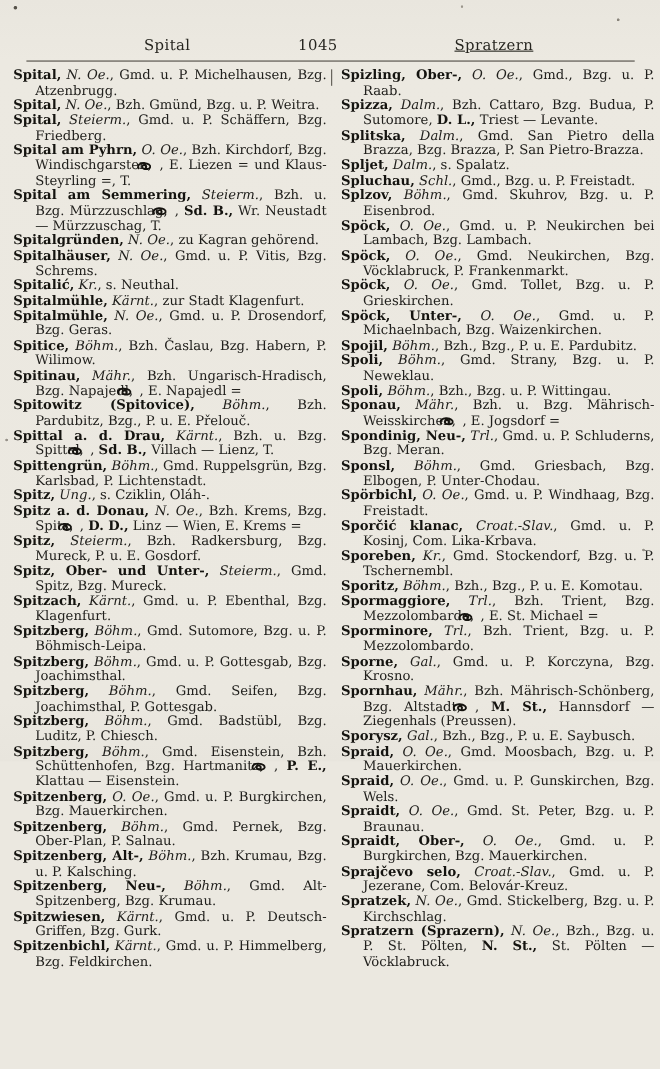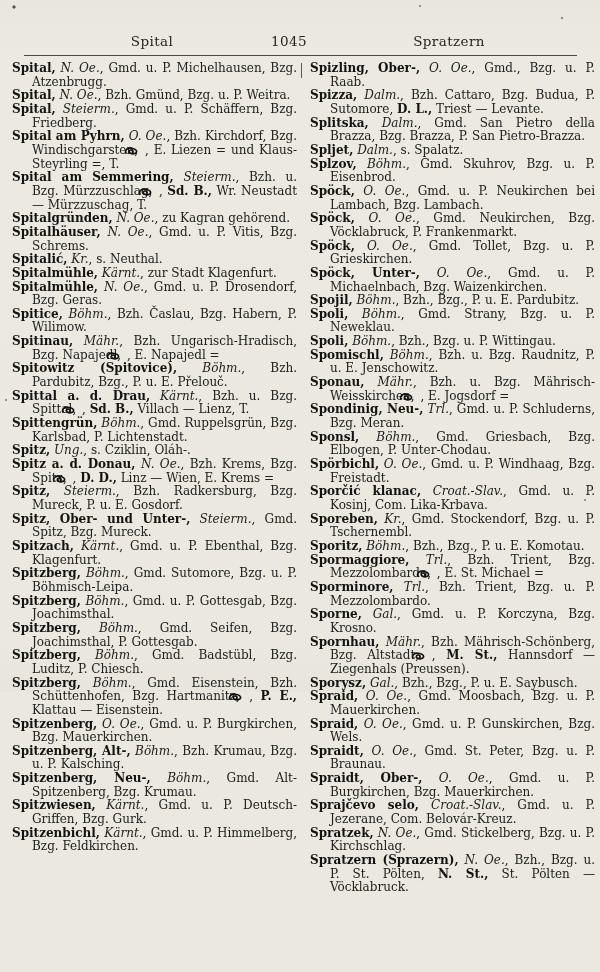--- a/index.html
+++ b/index.html
@@ -28,7 +28,7 @@
   }
   .runhead.left{left:152px;}
   .runhead.center{left:289px;}
-  .runhead.right{left:449px;}
+  .runhead.right{left:449px;text-decoration:underline;}
   .rule{
     position:absolute;top:55px;left:24px;width:553px;height:0;
     border-top:1.4px solid #4d4a43;

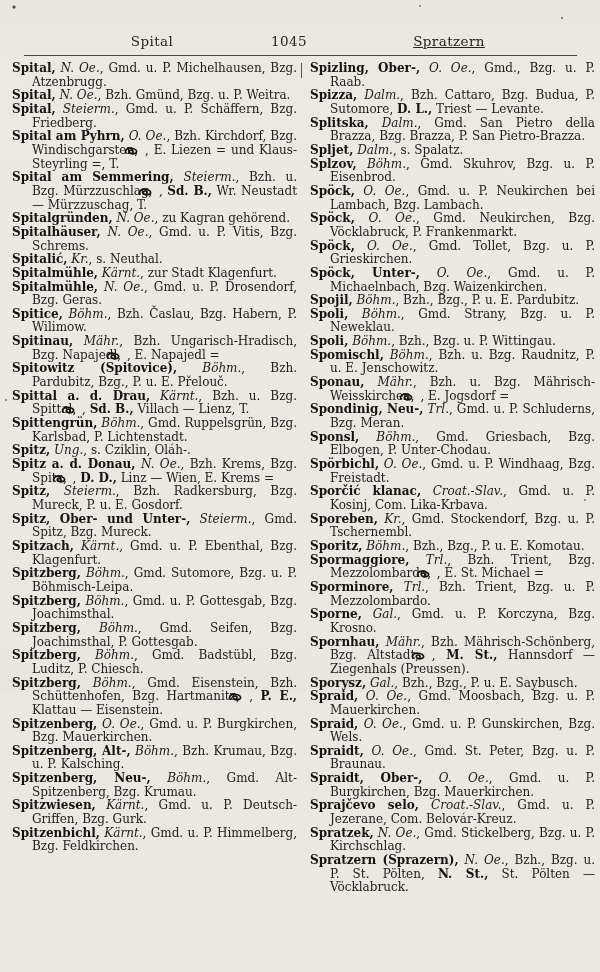--- a/index.html
+++ b/index.html
@@ -118,6 +118,7 @@
         <p class="entry"><span class="b">Spizza,</span><span class="i"> Dalm.</span><span class="n">, Bzh. Cattaro, Bzg. Budua, P. Sutomore, </span><span class="b">D. L.,</span><span class="n"> Triest — Levante.</span></p>
         <p class="entry"><span class="b">Splitska,</span><span class="i"> Dalm.</span><span class="n">, Gmd. San Pietro della Brazza, Bzg. Brazza, P. San Pietro-Brazza.</span></p>
         <p class="entry"><span class="b">Spljet,</span><span class="i"> Dalm.</span><span class="n">, s. Spalatz.</span></p>
+        <p class="entry"><span class="b">Spluchau,</span><span class="i"> Schl.</span><span class="n">, Gmd., Bzg. u. P. Freistadt.</span></p>
         <p class="entry"><span class="b">Splzov,</span><span class="i"> Böhm.</span><span class="n">, Gmd. Skuhrov, Bzg. u. P. Eisenbrod.</span></p>
         <p class="entry"><span class="b">Spöck,</span><span class="i"> O. Oe.</span><span class="n">, Gmd. u. P. Neukirchen bei Lambach, Bzg. Lambach.</span></p>
         <p class="entry"><span class="b">Spöck,</span><span class="i"> O. Oe.</span><span class="n">, Gmd. Neukirchen, Bzg. Vöcklabruck, P. Frankenmarkt.</span></p>

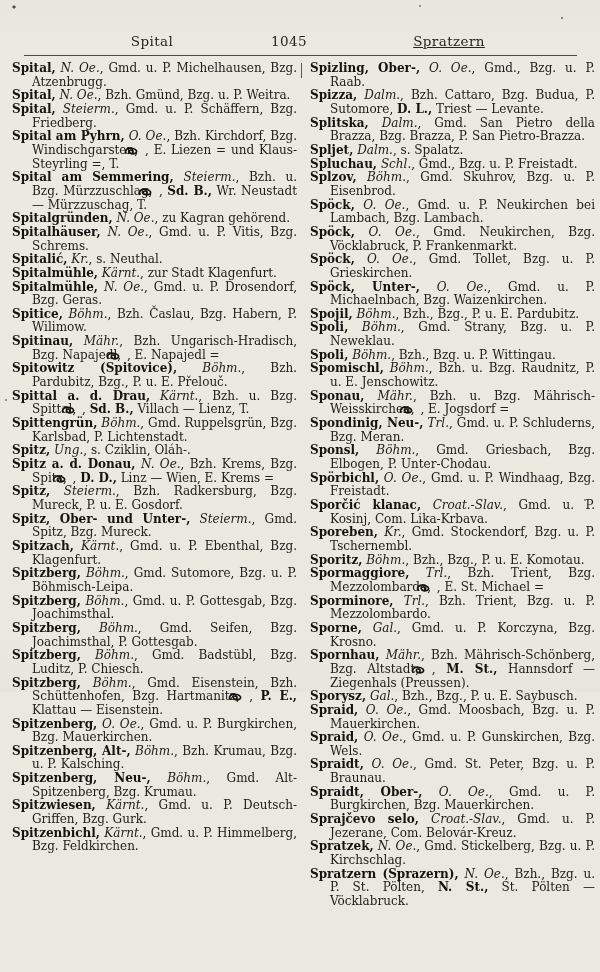--- a/index.html
+++ b/index.html
@@ -127,7 +127,6 @@
         <p class="entry"><span class="b">Spojil,</span><span class="i"> Böhm.</span><span class="n">, Bzh., Bzg., P. u. E. Pardubitz.</span></p>
         <p class="entry"><span class="b">Spoli,</span><span class="i"> Böhm.</span><span class="n">, Gmd. Strany, Bzg. u. P. Neweklau.</span></p>
         <p class="entry"><span class="b">Spoli,</span><span class="i"> Böhm.</span><span class="n">, Bzh., Bzg. u. P. Wittingau.</span></p>
-        <p class="entry"><span class="b">Spomischl,</span><span class="i"> Böhm.</span><span class="n">, Bzh. u. Bzg. Raudnitz, P. u. E. Jenschowitz.</span></p>
         <p class="entry"><span class="b">Sponau,</span><span class="i"> Mähr.</span><span class="n">, Bzh. u. Bzg. Mährisch-Weisskirchen, </span><span class="horn"><svg width="14" height="8" viewBox="0 0 28 16" xmlns="http://www.w3.org/2000/svg">
               <path d="M4 12 C1 6 7 2 14 2.5 C22 3 26 6.5 25 10 C24 13.5 17 14.5 13 12.5 C9.5 10.8 10 6.5 13.5 6 C17 5.6 19 8 17.5 10.5" fill="none" stroke="#15130f" stroke-width="3.4" stroke-linecap="round"></path>
             </svg></span><span class="n">, E. Jogsdorf =</span></p>

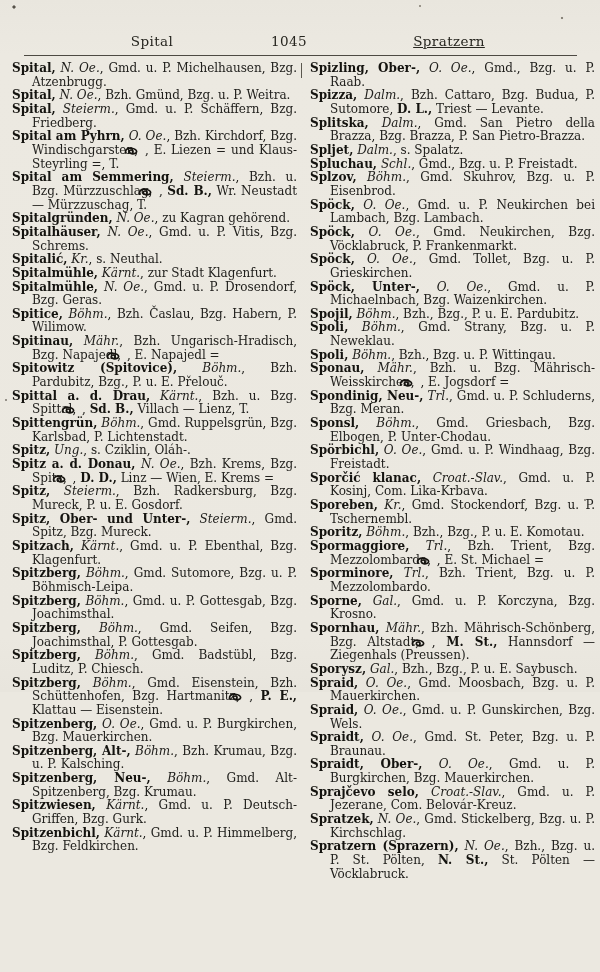--- a/index.html
+++ b/index.html
@@ -108,6 +108,7 @@
               <path d="M4 12 C1 6 7 2 14 2.5 C22 3 26 6.5 25 10 C24 13.5 17 14.5 13 12.5 C9.5 10.8 10 6.5 13.5 6 C17 5.6 19 8 17.5 10.5" fill="none" stroke="#15130f" stroke-width="3.4" stroke-linecap="round"></path>
             </svg></span><span class="n">, </span><span class="b">P. E.,</span><span class="n"> Klattau — Eisenstein.</span></p>
         <p class="entry"><span class="b">Spitzenberg,</span><span class="i"> O. Oe.</span><span class="n">, Gmd. u. P. Burgkirchen, Bzg. Mauerkirchen.</span></p>
+        <p class="entry"><span class="b">Spitzenberg,</span><span class="i"> Böhm.</span><span class="n">, Gmd. Pernek, Bzg. Ober-Plan, P. Salnau.</span></p>
         <p class="entry"><span class="b">Spitzenberg, Alt-,</span><span class="i"> Böhm.</span><span class="n">, Bzh. Krumau, Bzg. u. P. Kalsching.</span></p>
         <p class="entry"><span class="b">Spitzenberg, Neu-,</span><span class="i"> Böhm.</span><span class="n">, Gmd. Alt-Spitzenberg, Bzg. Krumau.</span></p>
         <p class="entry"><span class="b">Spitzwiesen,</span><span class="i"> Kärnt.</span><span class="n">, Gmd. u. P. Deutsch-Griffen, Bzg. Gurk.</span></p>

